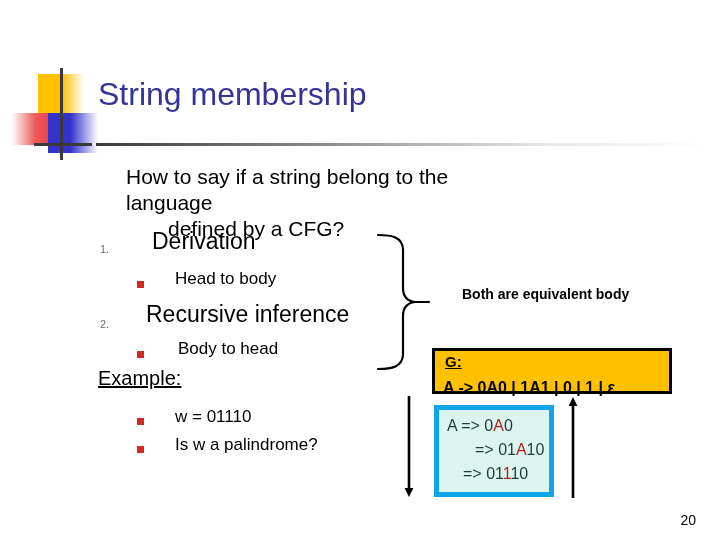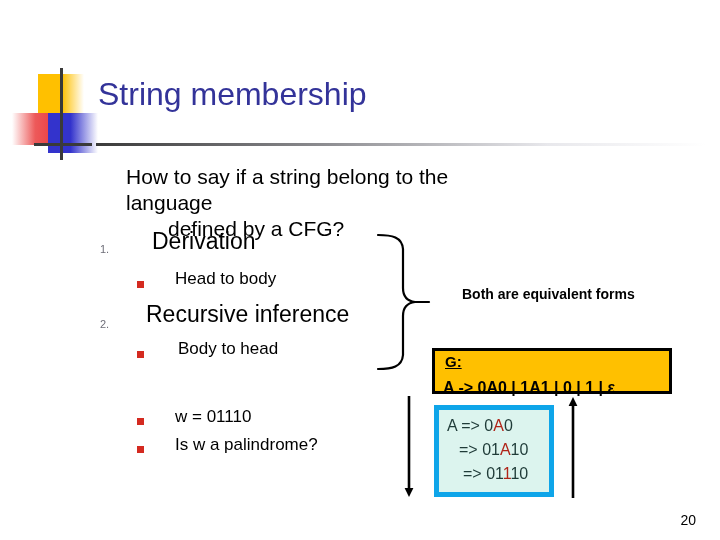--- a/index.html
+++ b/index.html
@@ -235,7 +235,7 @@
     </svg>
   </div>
 
-  <div class="equiv-label">Both are equivalent forms</div>
+  <div class="equiv-label">Both are equivalent body</div>
 
   <div class="grammar-box">
     <span class="grammar-title">G:</span>

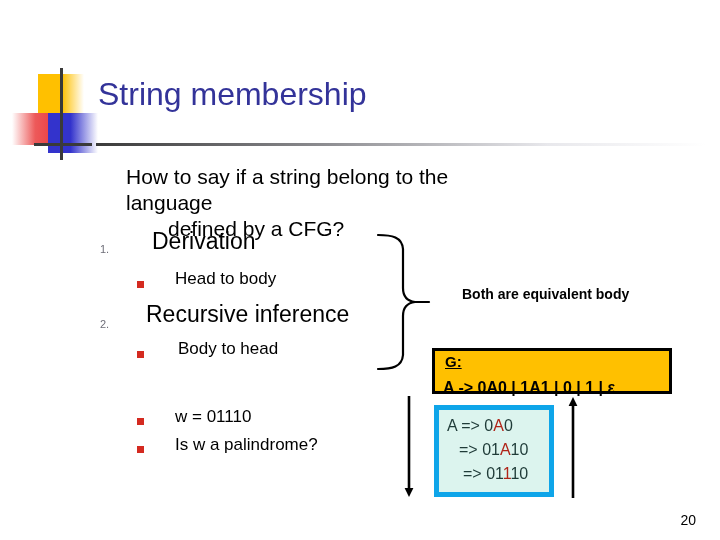--- a/index.html
+++ b/index.html
@@ -217,6 +217,7 @@
     <span class="bullet-text" style="left:178px; top:339px;">Body to head</span>
   </div>
 
+  <div class="example-head">Example:</div>
 
   <div class="bullet-item">
     <span class="bullet-sq" style="left:137px; top:418px;"></span>

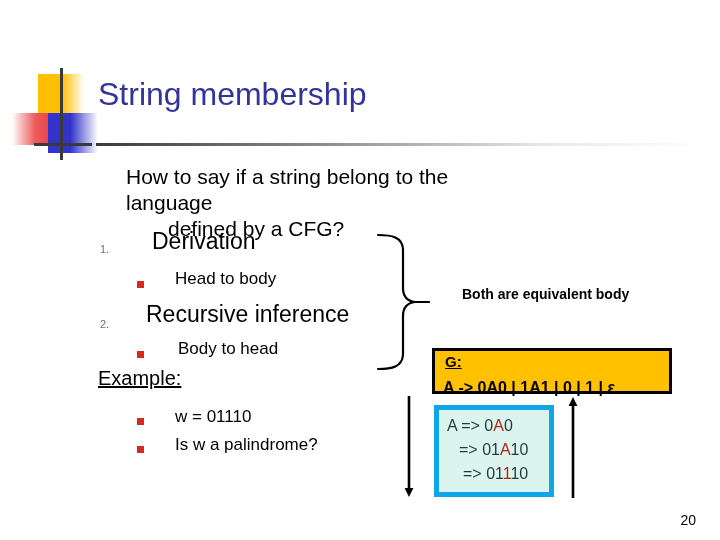--- a/index.html
+++ b/index.html
@@ -165,7 +165,7 @@
   }
   .deriv-line .hl { color: #B02418; }
   .deriv-line.l1 { left: 8px;  top: 7px; }
-  .deriv-line.l2 { left: 20px; top: 31px; text-align: right; }
+  .deriv-line.l2 { left: 36px; top: 31px; text-align: right; }
   .deriv-line.l3 { left: 24px; top: 55px; text-align: center; }
 
   .arrow { position: absolute; }

